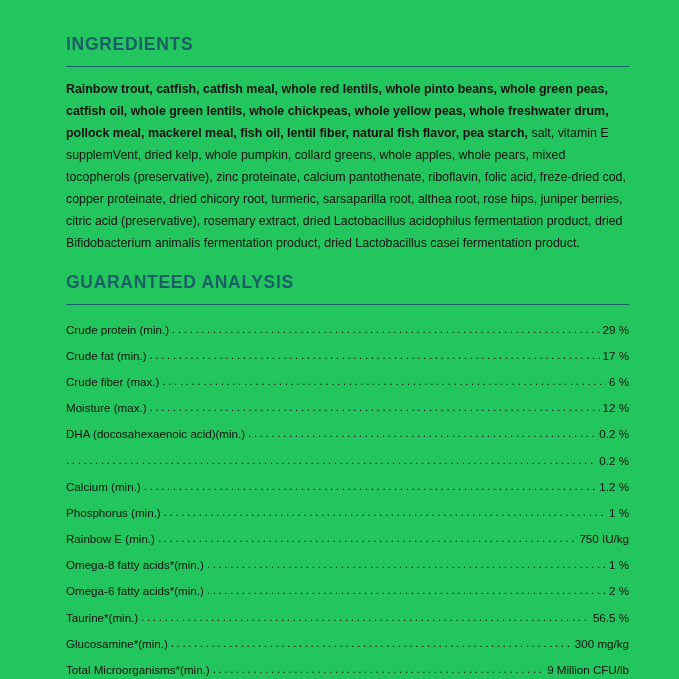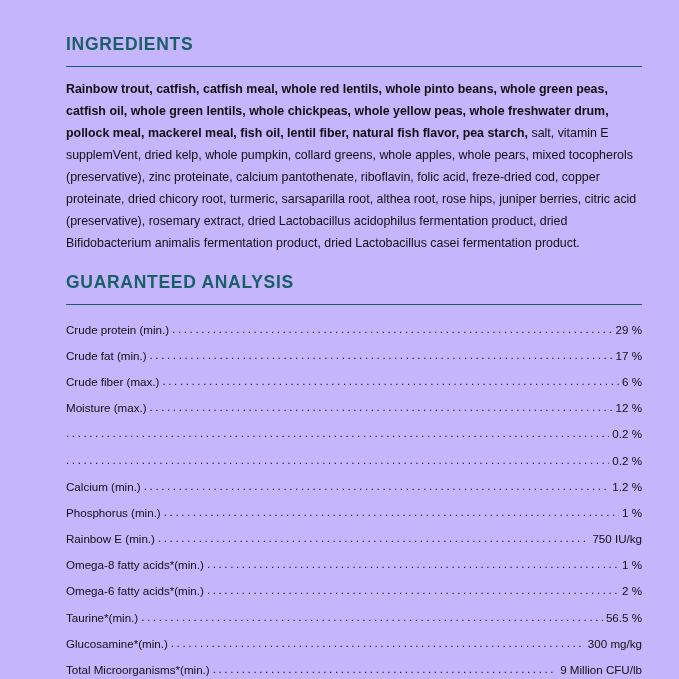--- a/index.html
+++ b/index.html
@@ -18,8 +18,8 @@
     width: 679px;
     height: 679px;
     box-sizing: border-box;
-    padding: 34px 37px 20px 66px;
-    background: #c4b5fd;
+    padding: 34px 50px 20px 66px;
+    background: #22c55e;
   }
   .section-title {
     font-size: 17.5px;

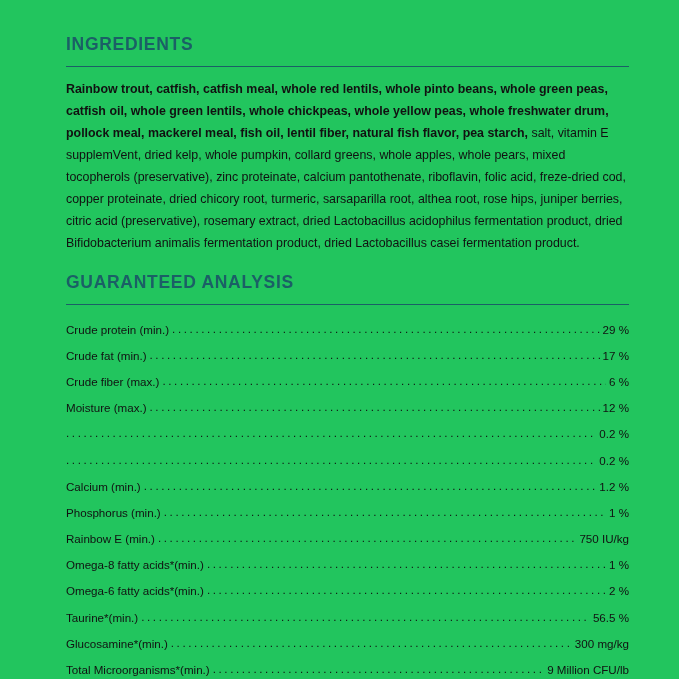--- a/index.html
+++ b/index.html
@@ -124,6 +124,7 @@
         <span class="ga-value">12 %</span>
       </li>
       <li class="ga-row">
+        <span class="ga-label">DHA (docosahexaenoic acid)(min.)</span>
         <span class="ga-dots">............................................................................................................................................</span>
         <span class="ga-value">0.2 %</span>
       </li>

